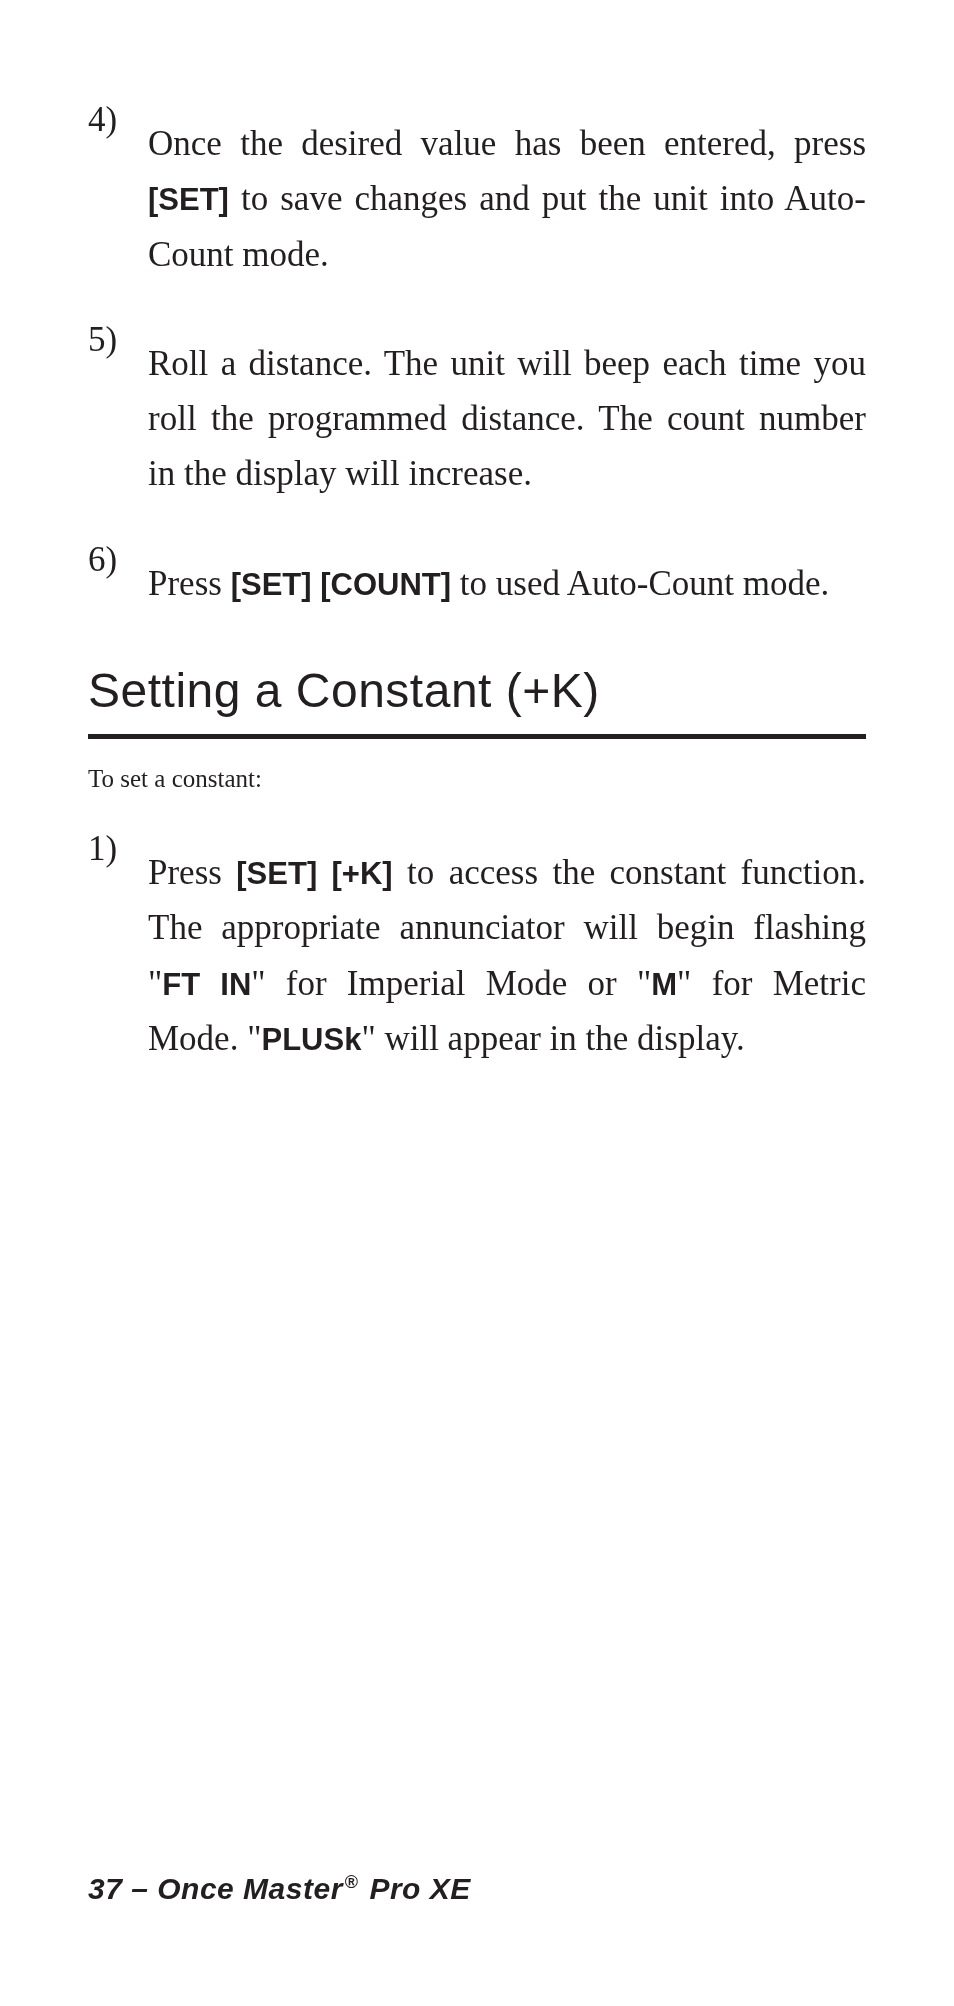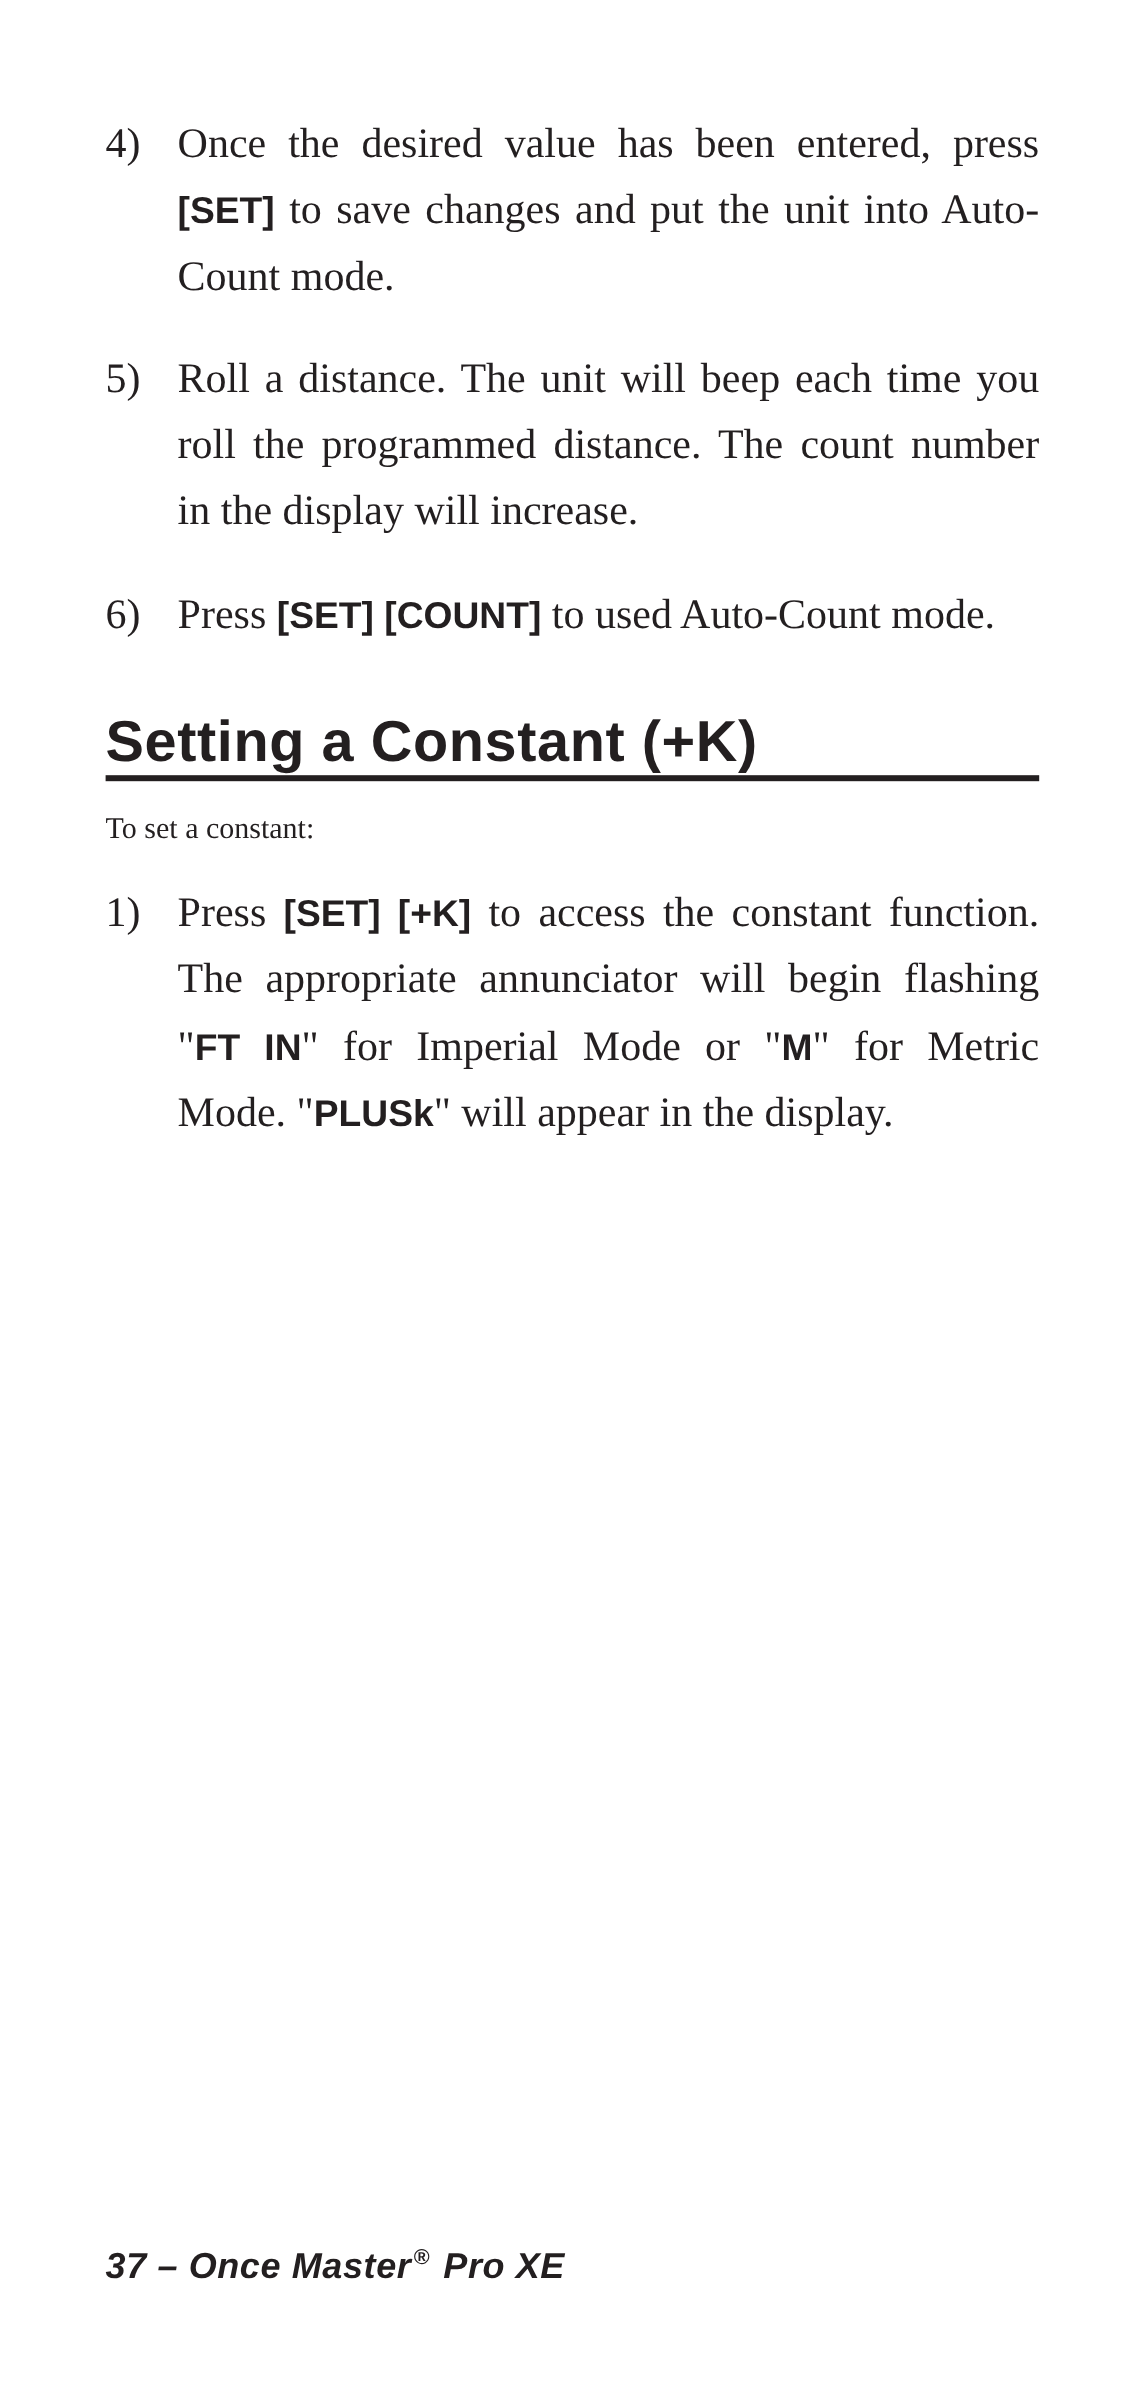--- a/index.html
+++ b/index.html
@@ -41,6 +41,7 @@
     line-height: 1.58;
     text-align: justify;
     text-justify: inter-word;
+    margin-top: 24px;
   }
   .step-body b {
     font-family: "Helvetica Neue", Helvetica, Arial, sans-serif;

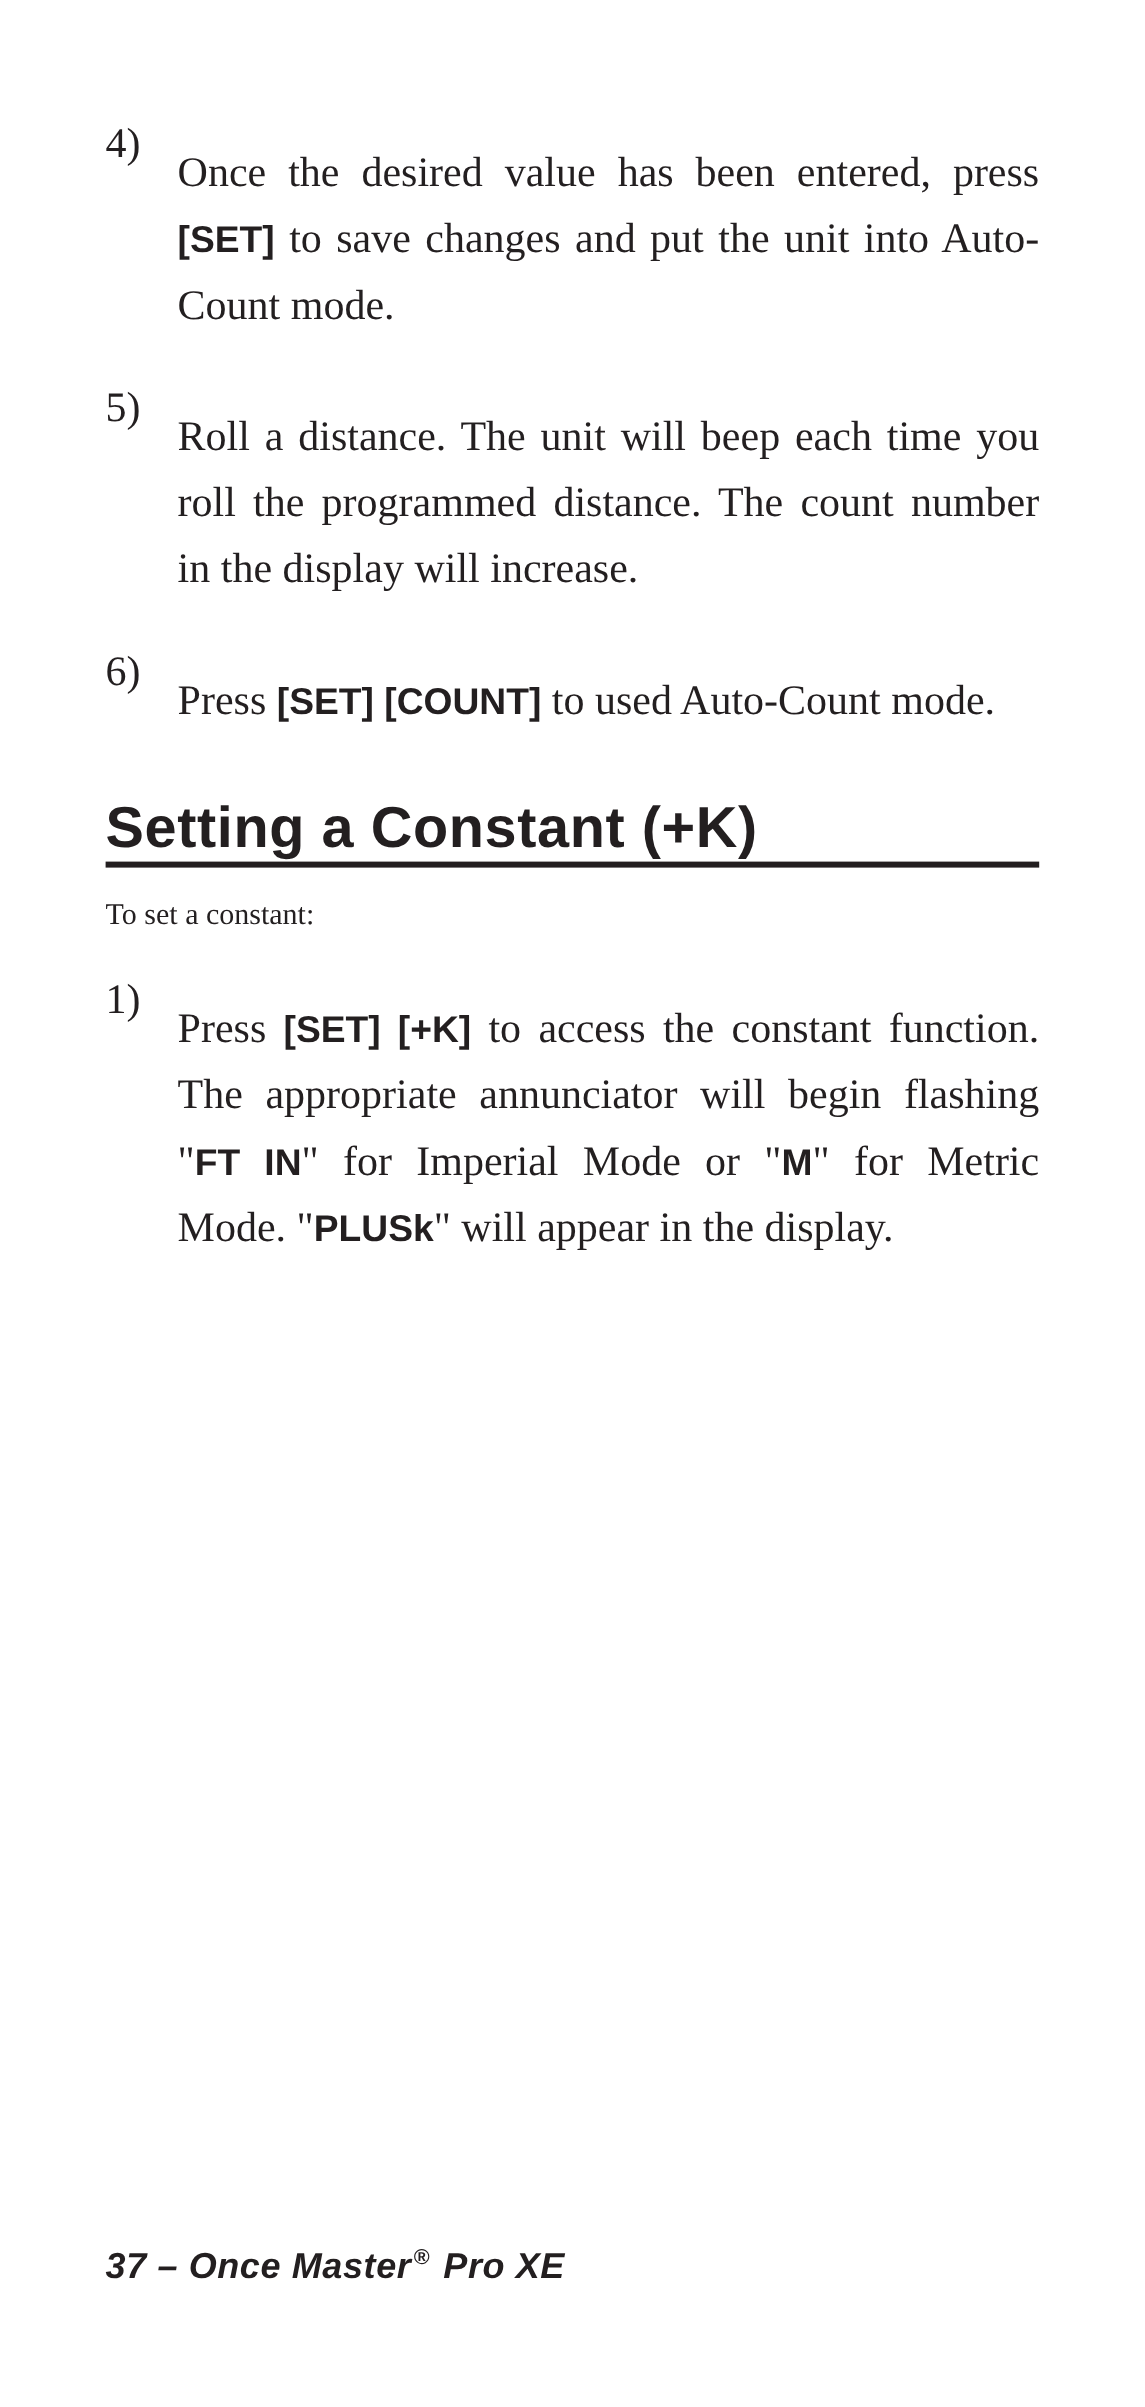--- a/index.html
+++ b/index.html
@@ -51,12 +51,12 @@
   .heading {
     font-family: "Futura Condensed", "Arial Narrow", "Helvetica Neue", Arial, sans-serif;
     font-stretch: condensed;
-    font-weight: 700;
+    font-weight: 400;
     font-size: 48px;
     letter-spacing: 0.5px;
     margin-top: 52px;
     border-bottom: 5px solid #231f20;
-    padding-bottom: 0;
+    padding-bottom: 16px;
     margin-bottom: 26px;
   }
   .para {

